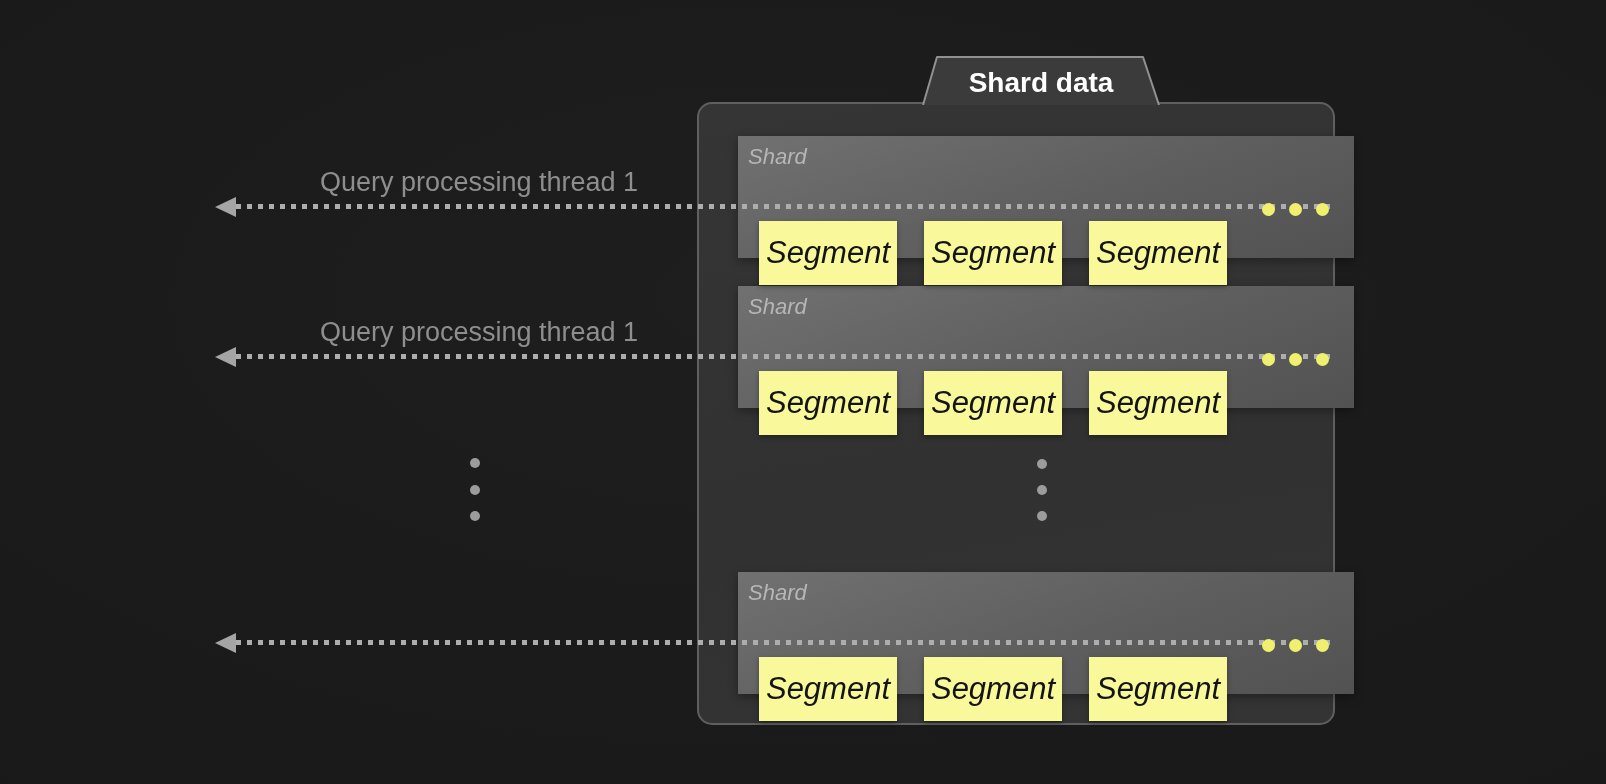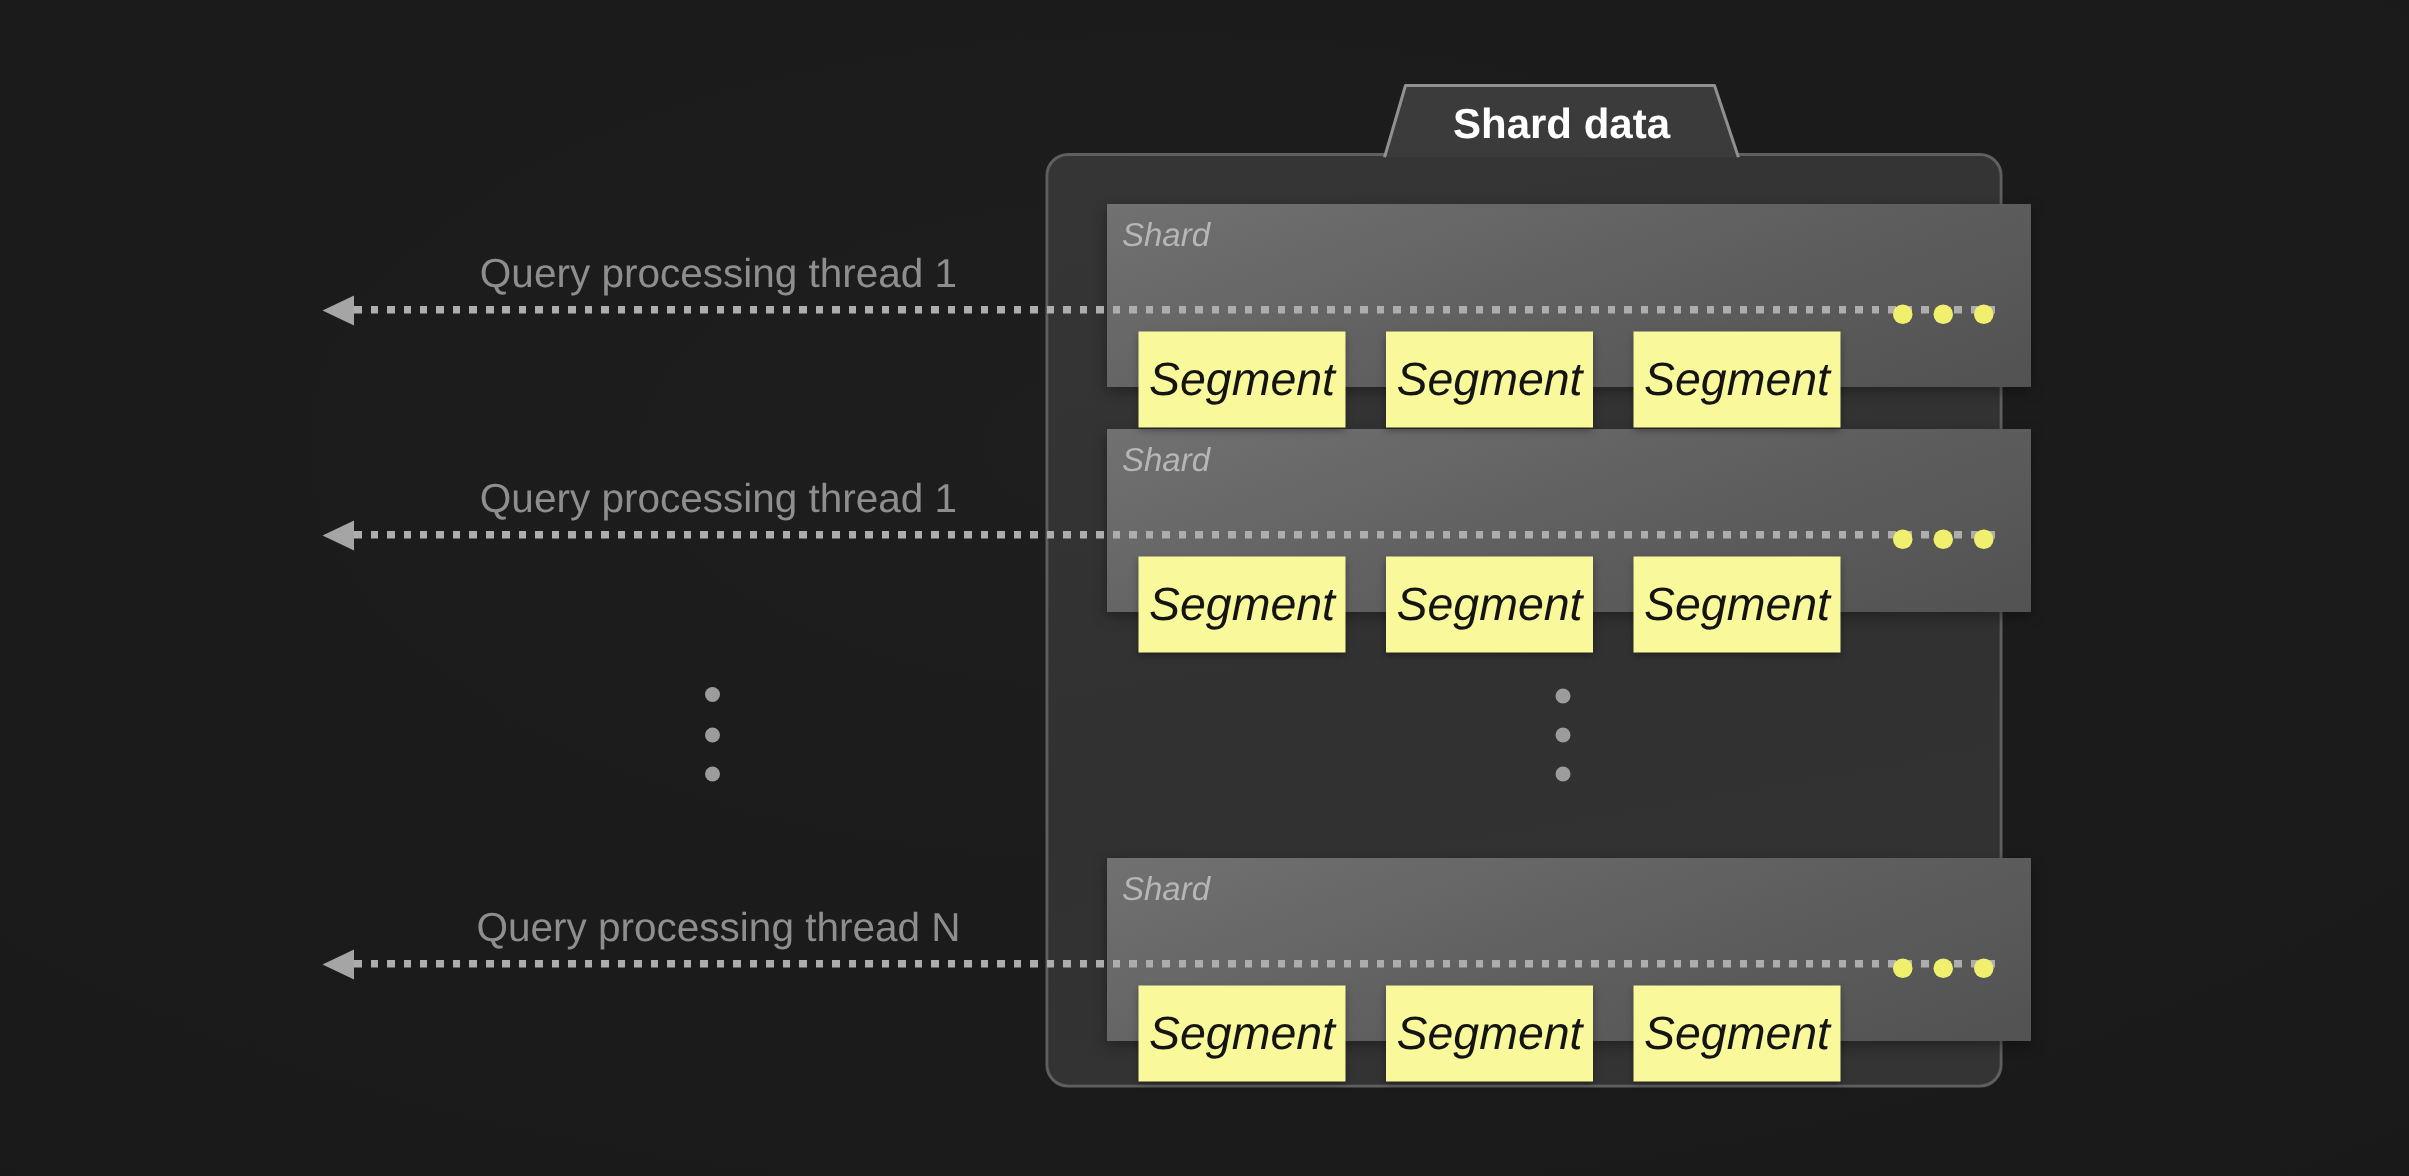--- a/index.html
+++ b/index.html
@@ -183,7 +183,6 @@
   <div class="arrow-head" style="top:347px"></div>
   <div class="arrow-line" style="top:354px"></div>
 
-  <div class="thread-label" style="top:603px">Query processing thread N</div>
   <div class="arrow-head" style="top:633px"></div>
   <div class="arrow-line" style="top:640px"></div>
 

